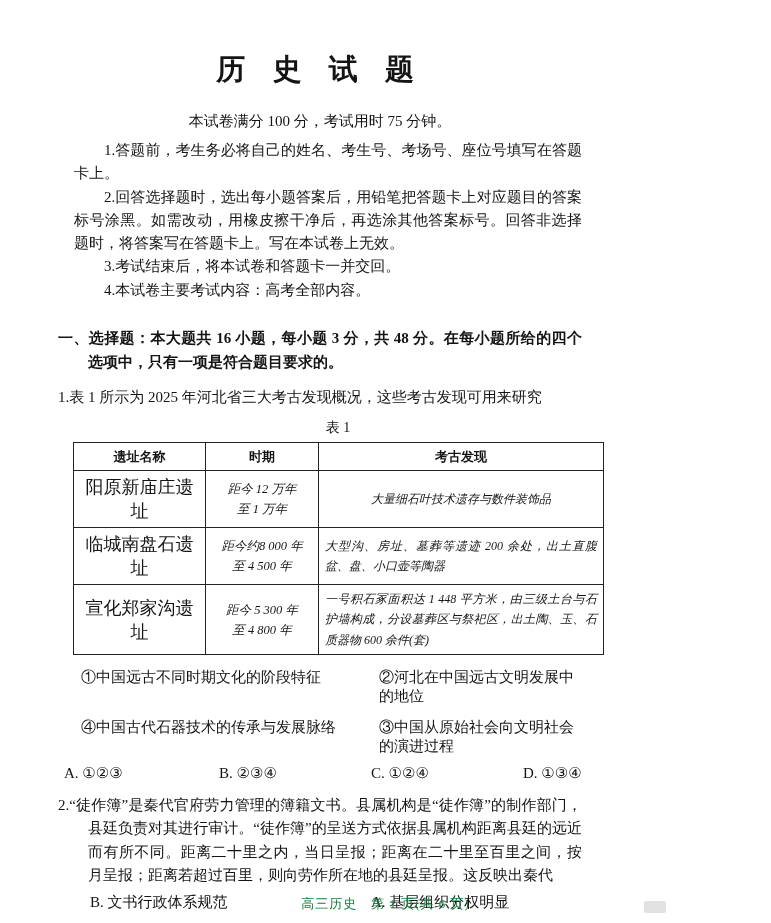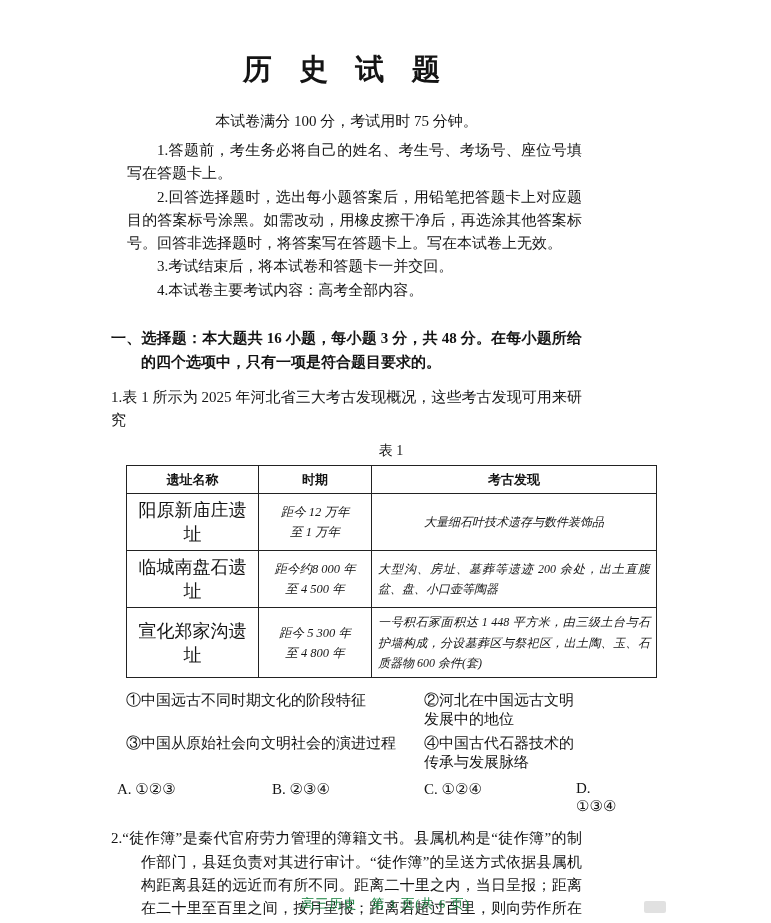--- a/index.html
+++ b/index.html
@@ -14,7 +14,7 @@
   .page {
     position: relative;
     width: 694px; height: 923px;
-    padding: 50px 112px 0 111px;
+    padding: 50px 112px 0 58px;
   }
   .page-title {
     margin: 0;

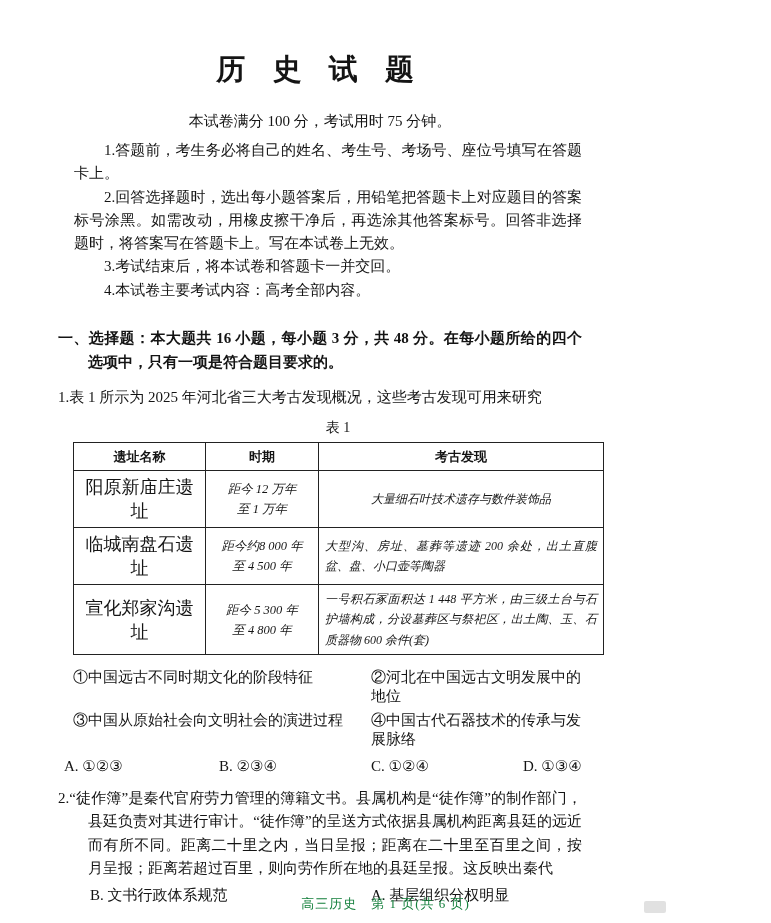--- a/index.html
+++ b/index.html
@@ -82,8 +82,8 @@
   .num-options {
     display: grid;
     grid-template-columns: 298px auto;
-    row-gap: 5px;
-    margin: 13px 0 0 15px;
+    row-gap: 12px;
+    margin: 13px 0 0 23px;
     font-size: 15px;
   }
   .abcd-row {

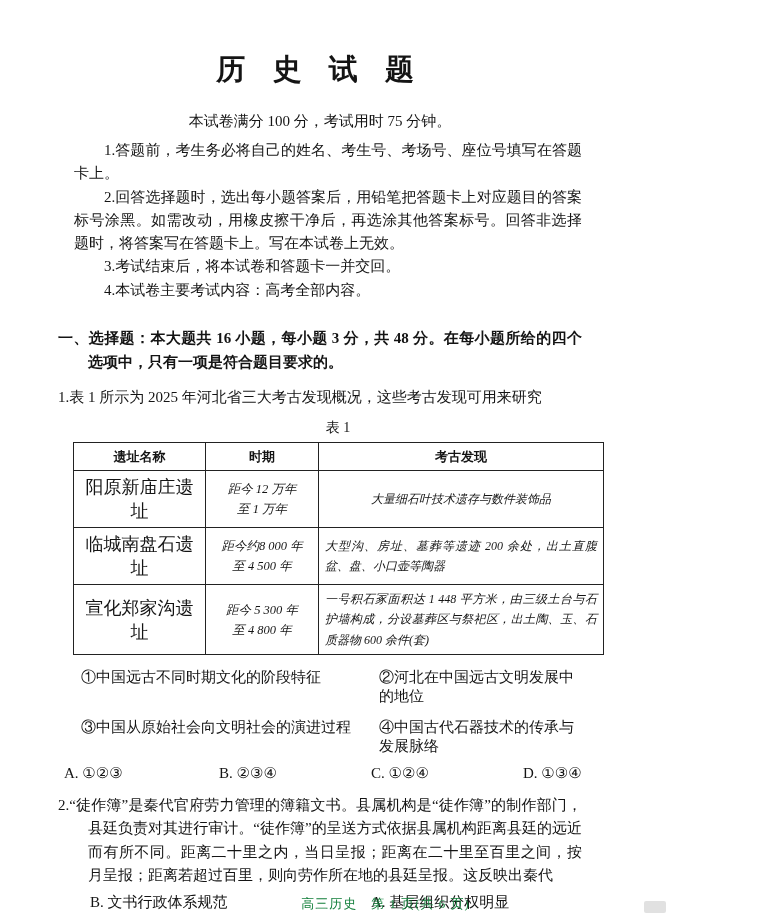--- a/index.html
+++ b/index.html
@@ -179,8 +179,8 @@
     <div class="num-options">
       <span>①中国远古不同时期文化的阶段特征</span>
       <span>②河北在中国远古文明发展中的地位</span>
+      <span>④中国古代石器技术的传承与发展脉络</span>
       <span>③中国从原始社会向文明社会的演进过程</span>
-      <span>④中国古代石器技术的传承与发展脉络</span>
     </div>
 
     <div class="abcd-row">

